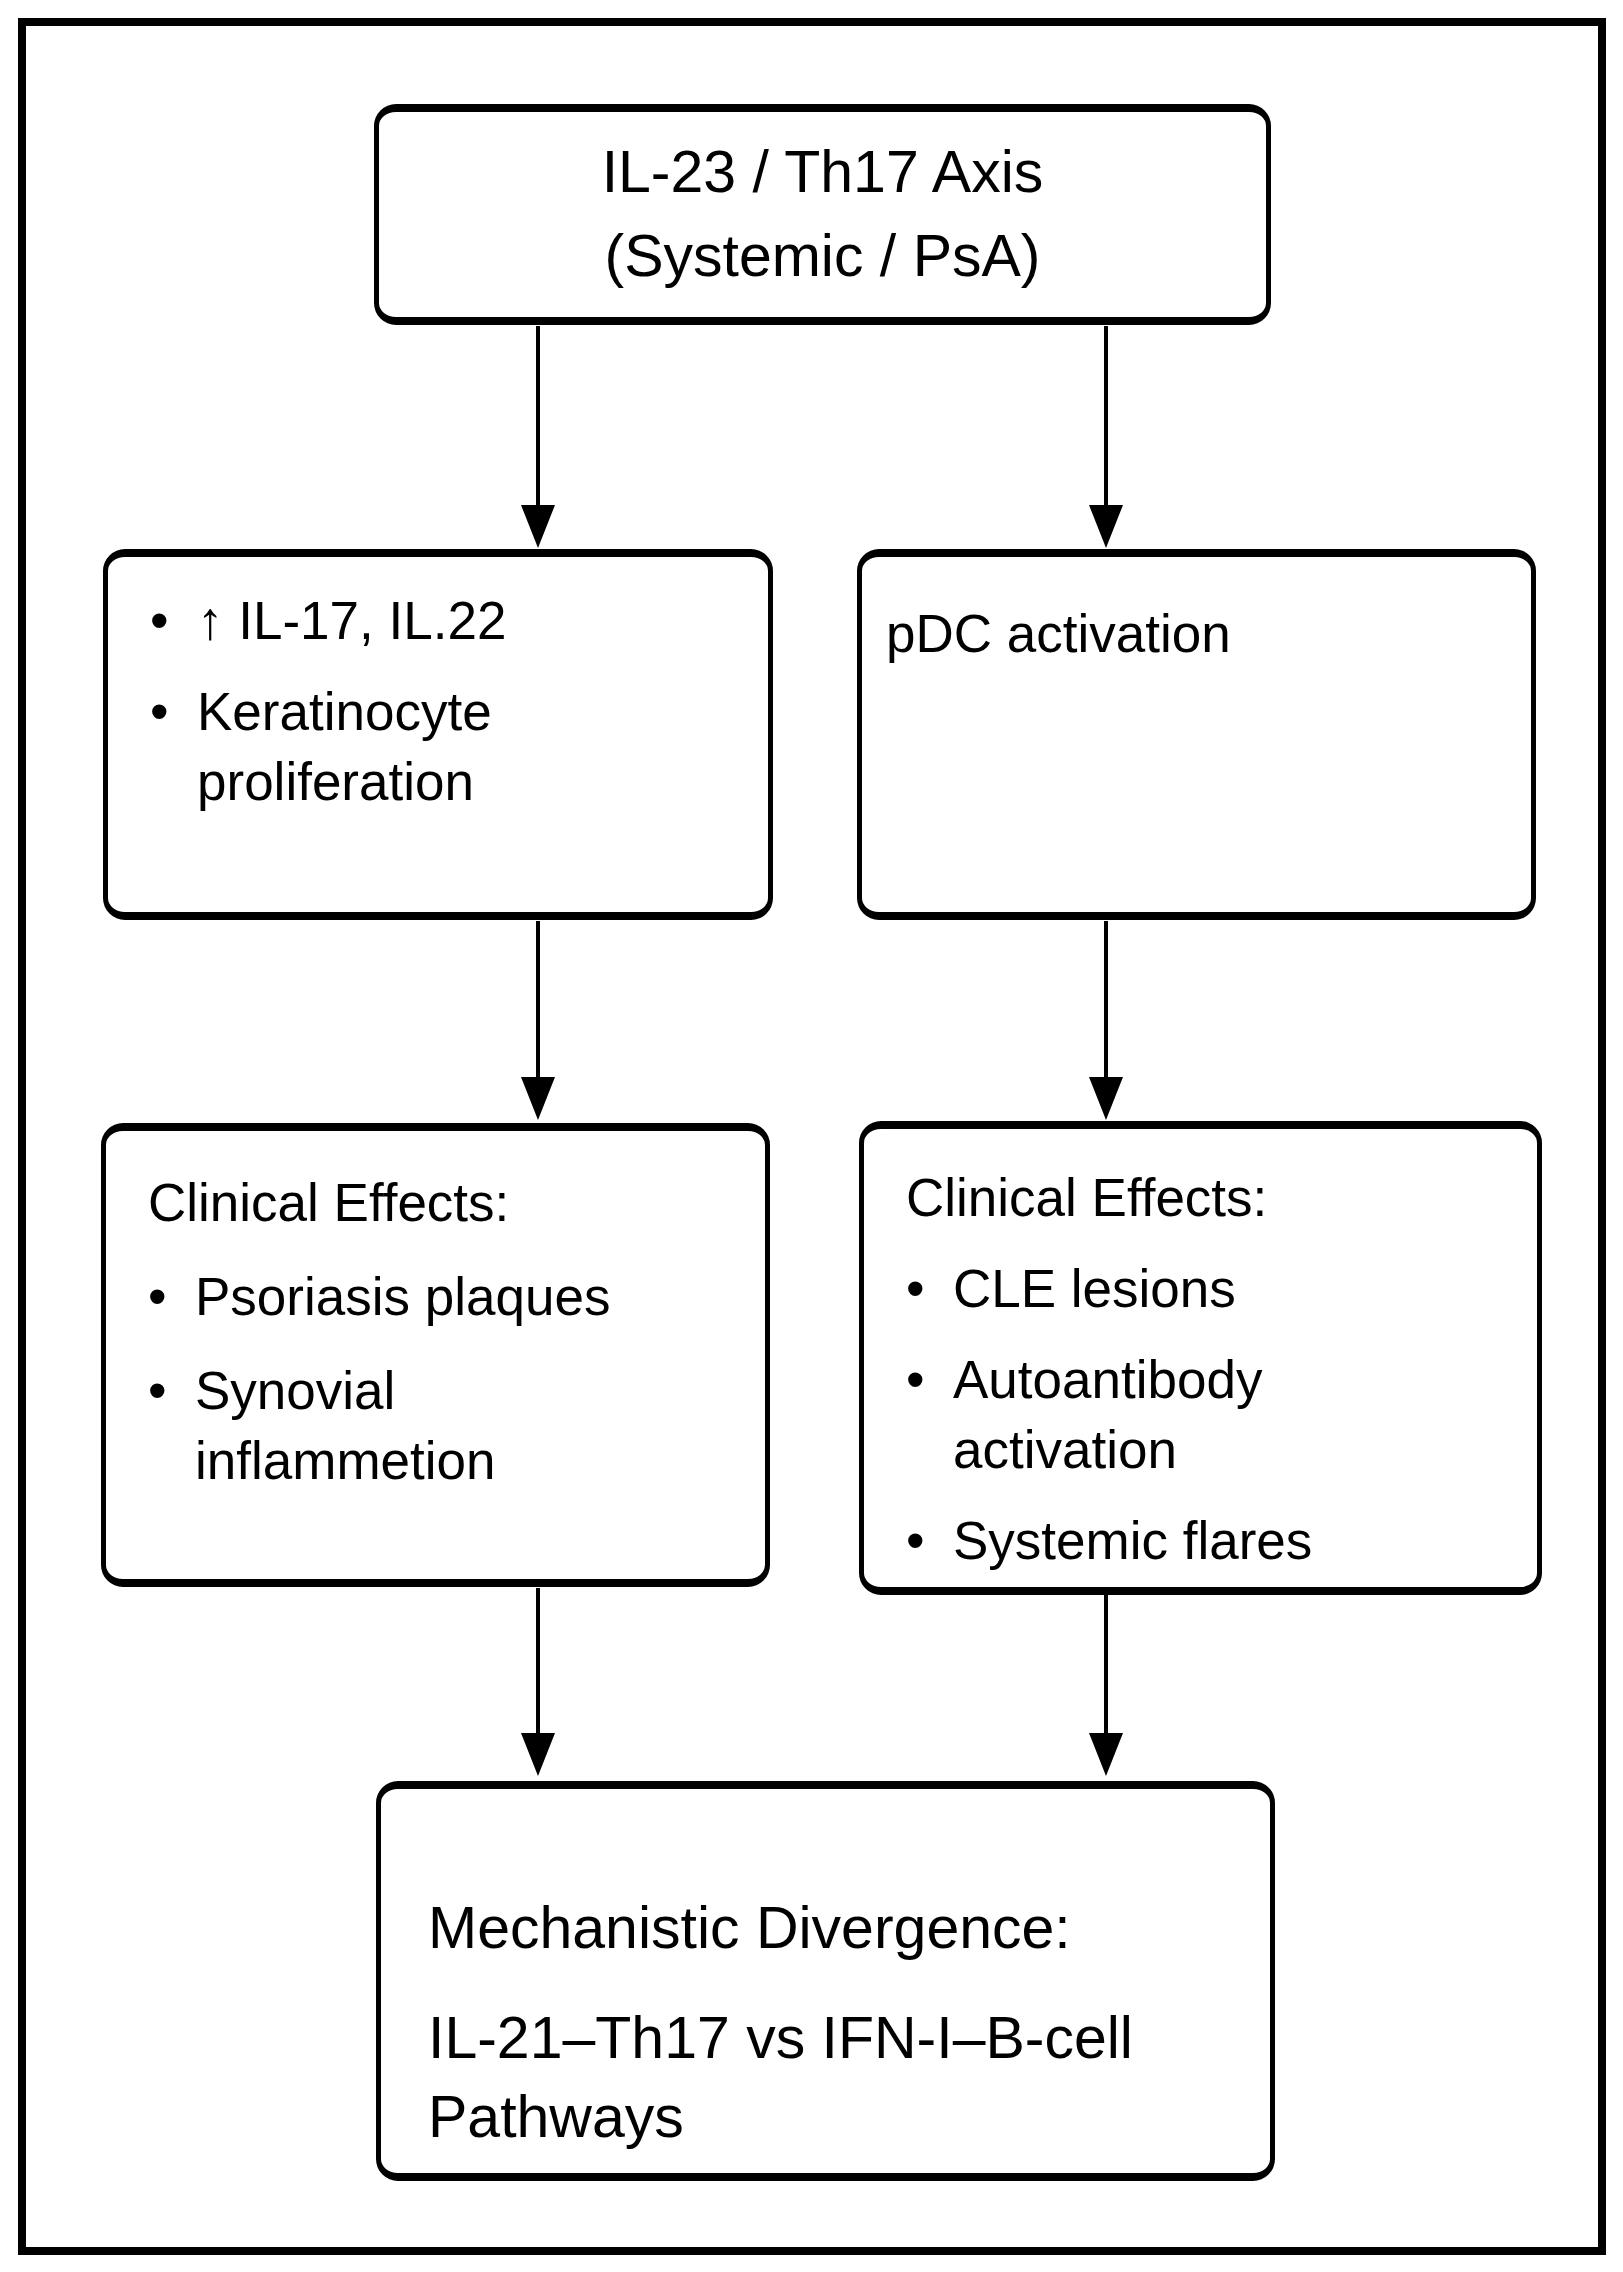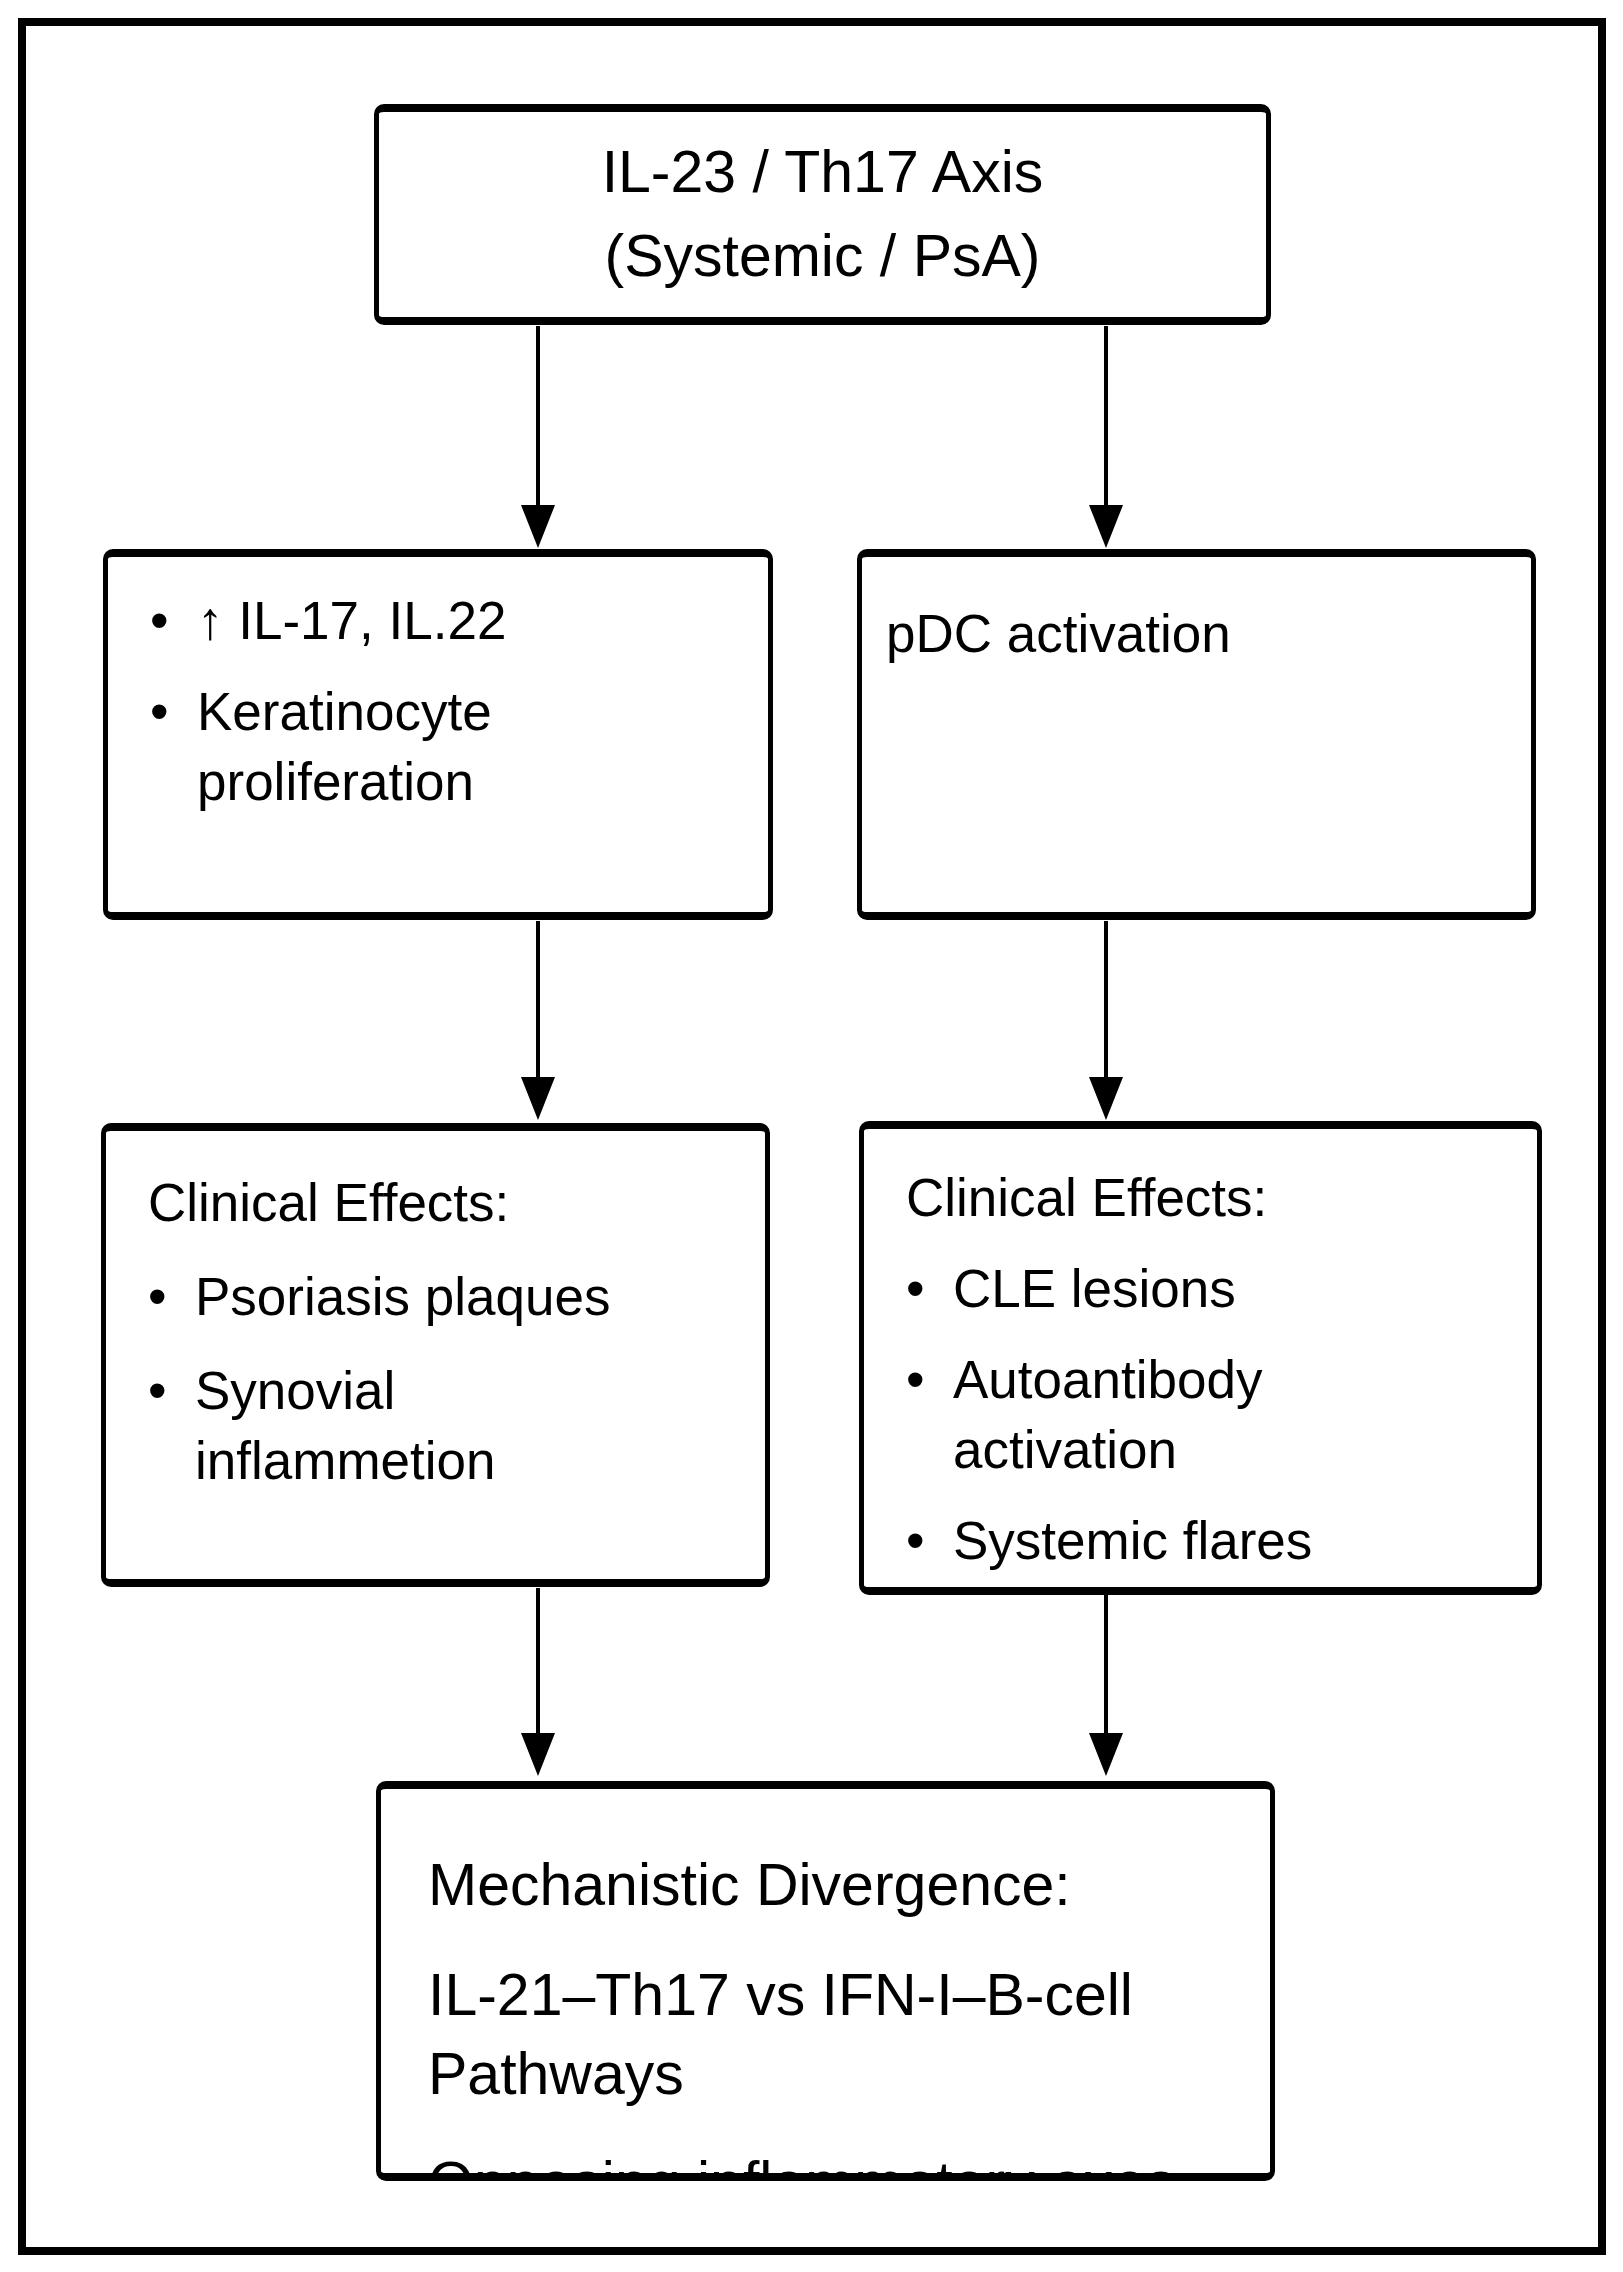--- a/index.html
+++ b/index.html
@@ -13,7 +13,7 @@
   }
   .box {
     position:absolute; background:#ffffff; box-sizing:border-box;
-    border:solid #000000; border-width:8.8px 5.6px; border-radius:10px;
+    border:solid #000000; border-width:8.8px 5.6px; border-radius:22px;
     overflow:hidden;
   }
   .box-center {

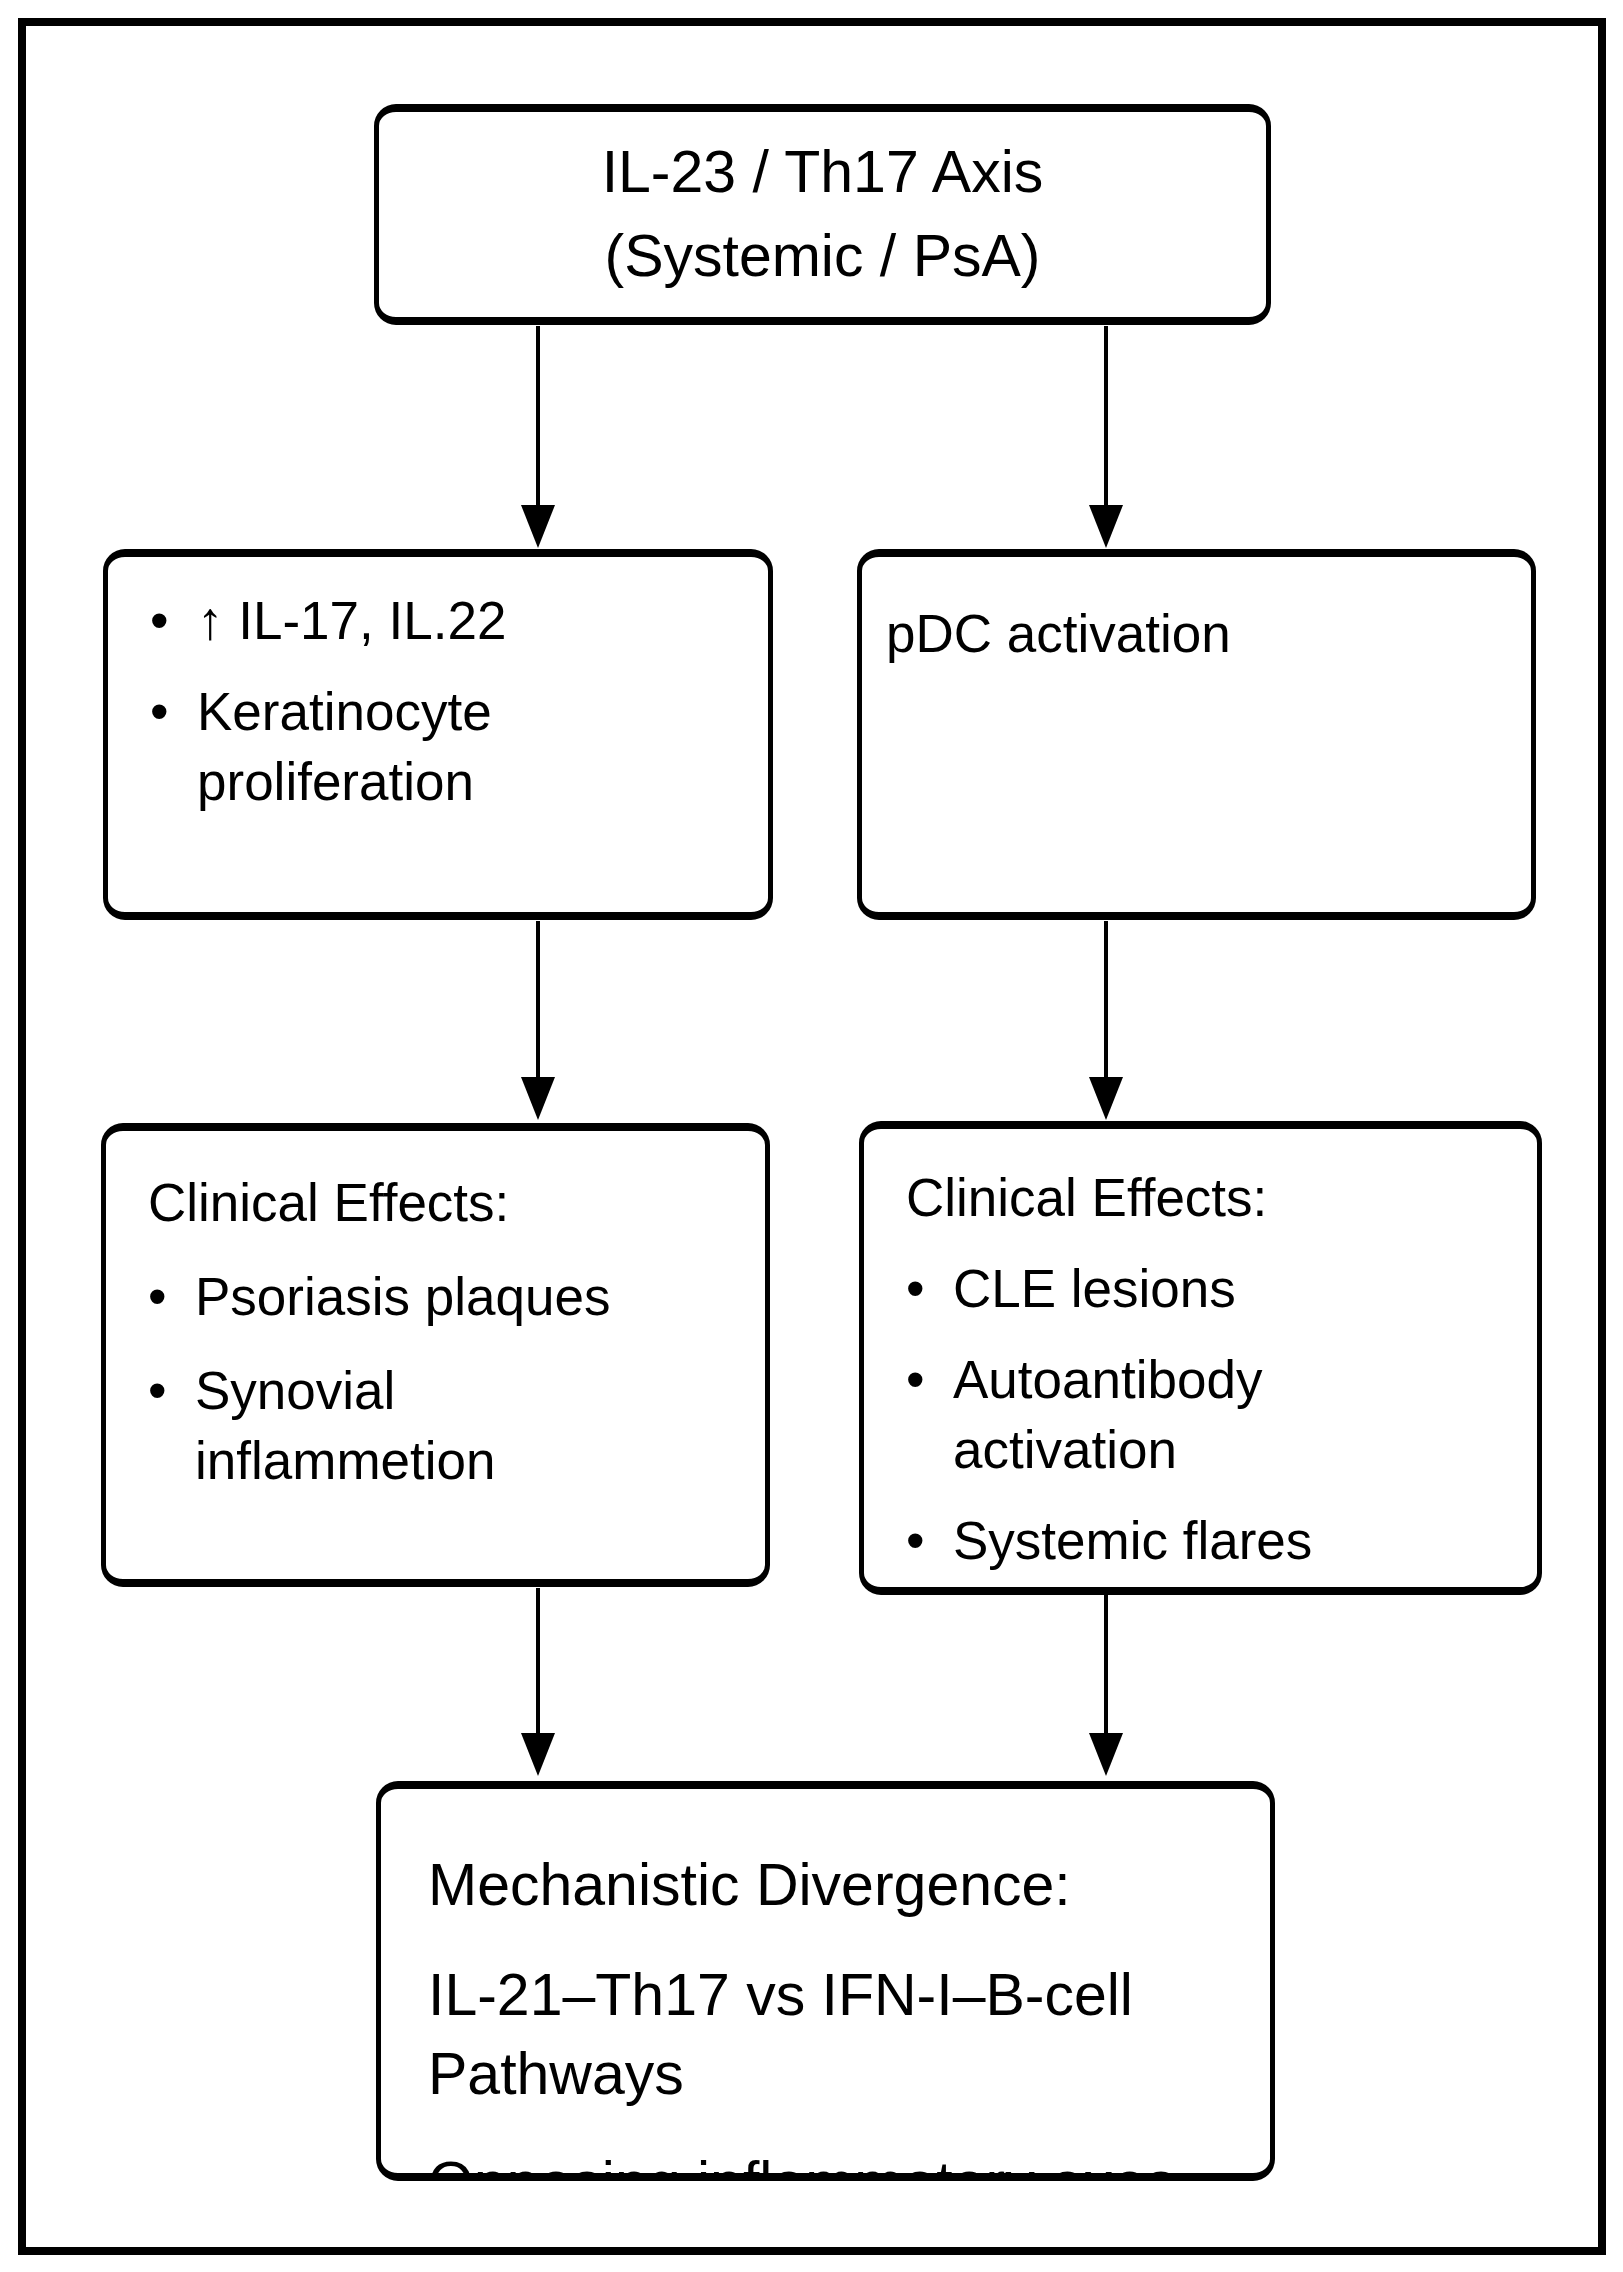--- a/index.html
+++ b/index.html
@@ -33,7 +33,7 @@
   #box-low-right  { left:859px; top:1121px; width:683px;  height:474px;
                     padding:34px 22.5px 19px 42px; gap:21px; }
   #box-bottom     { left:376px;  top:1781px; width:899px; height:400px;
-                    padding:57px 32px 24px 47px; gap:30.5px;
+                    padding:100px 32px 24px 47px; gap:30.5px;
                     font-size:59px; line-height:1.34; }
   .line, .para { white-space:pre-line; }
   .item { display:flex; align-items:flex-start; }

